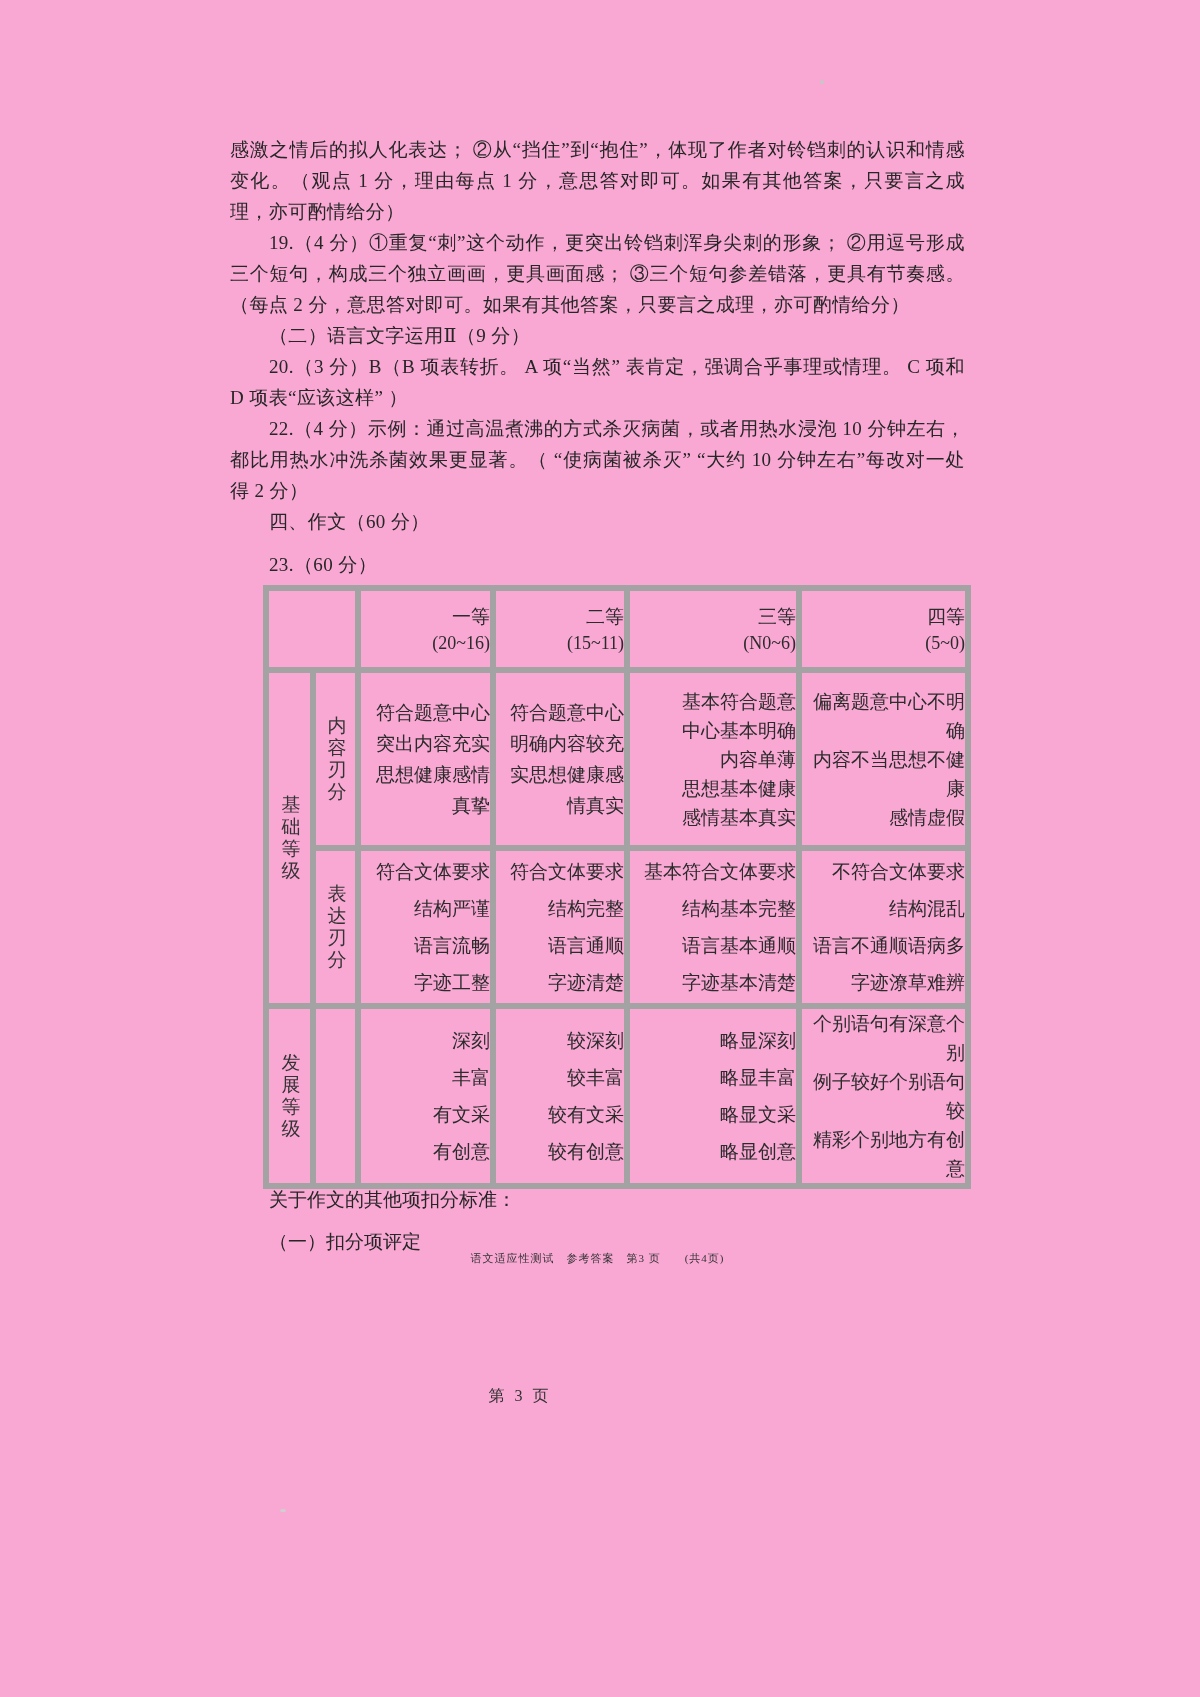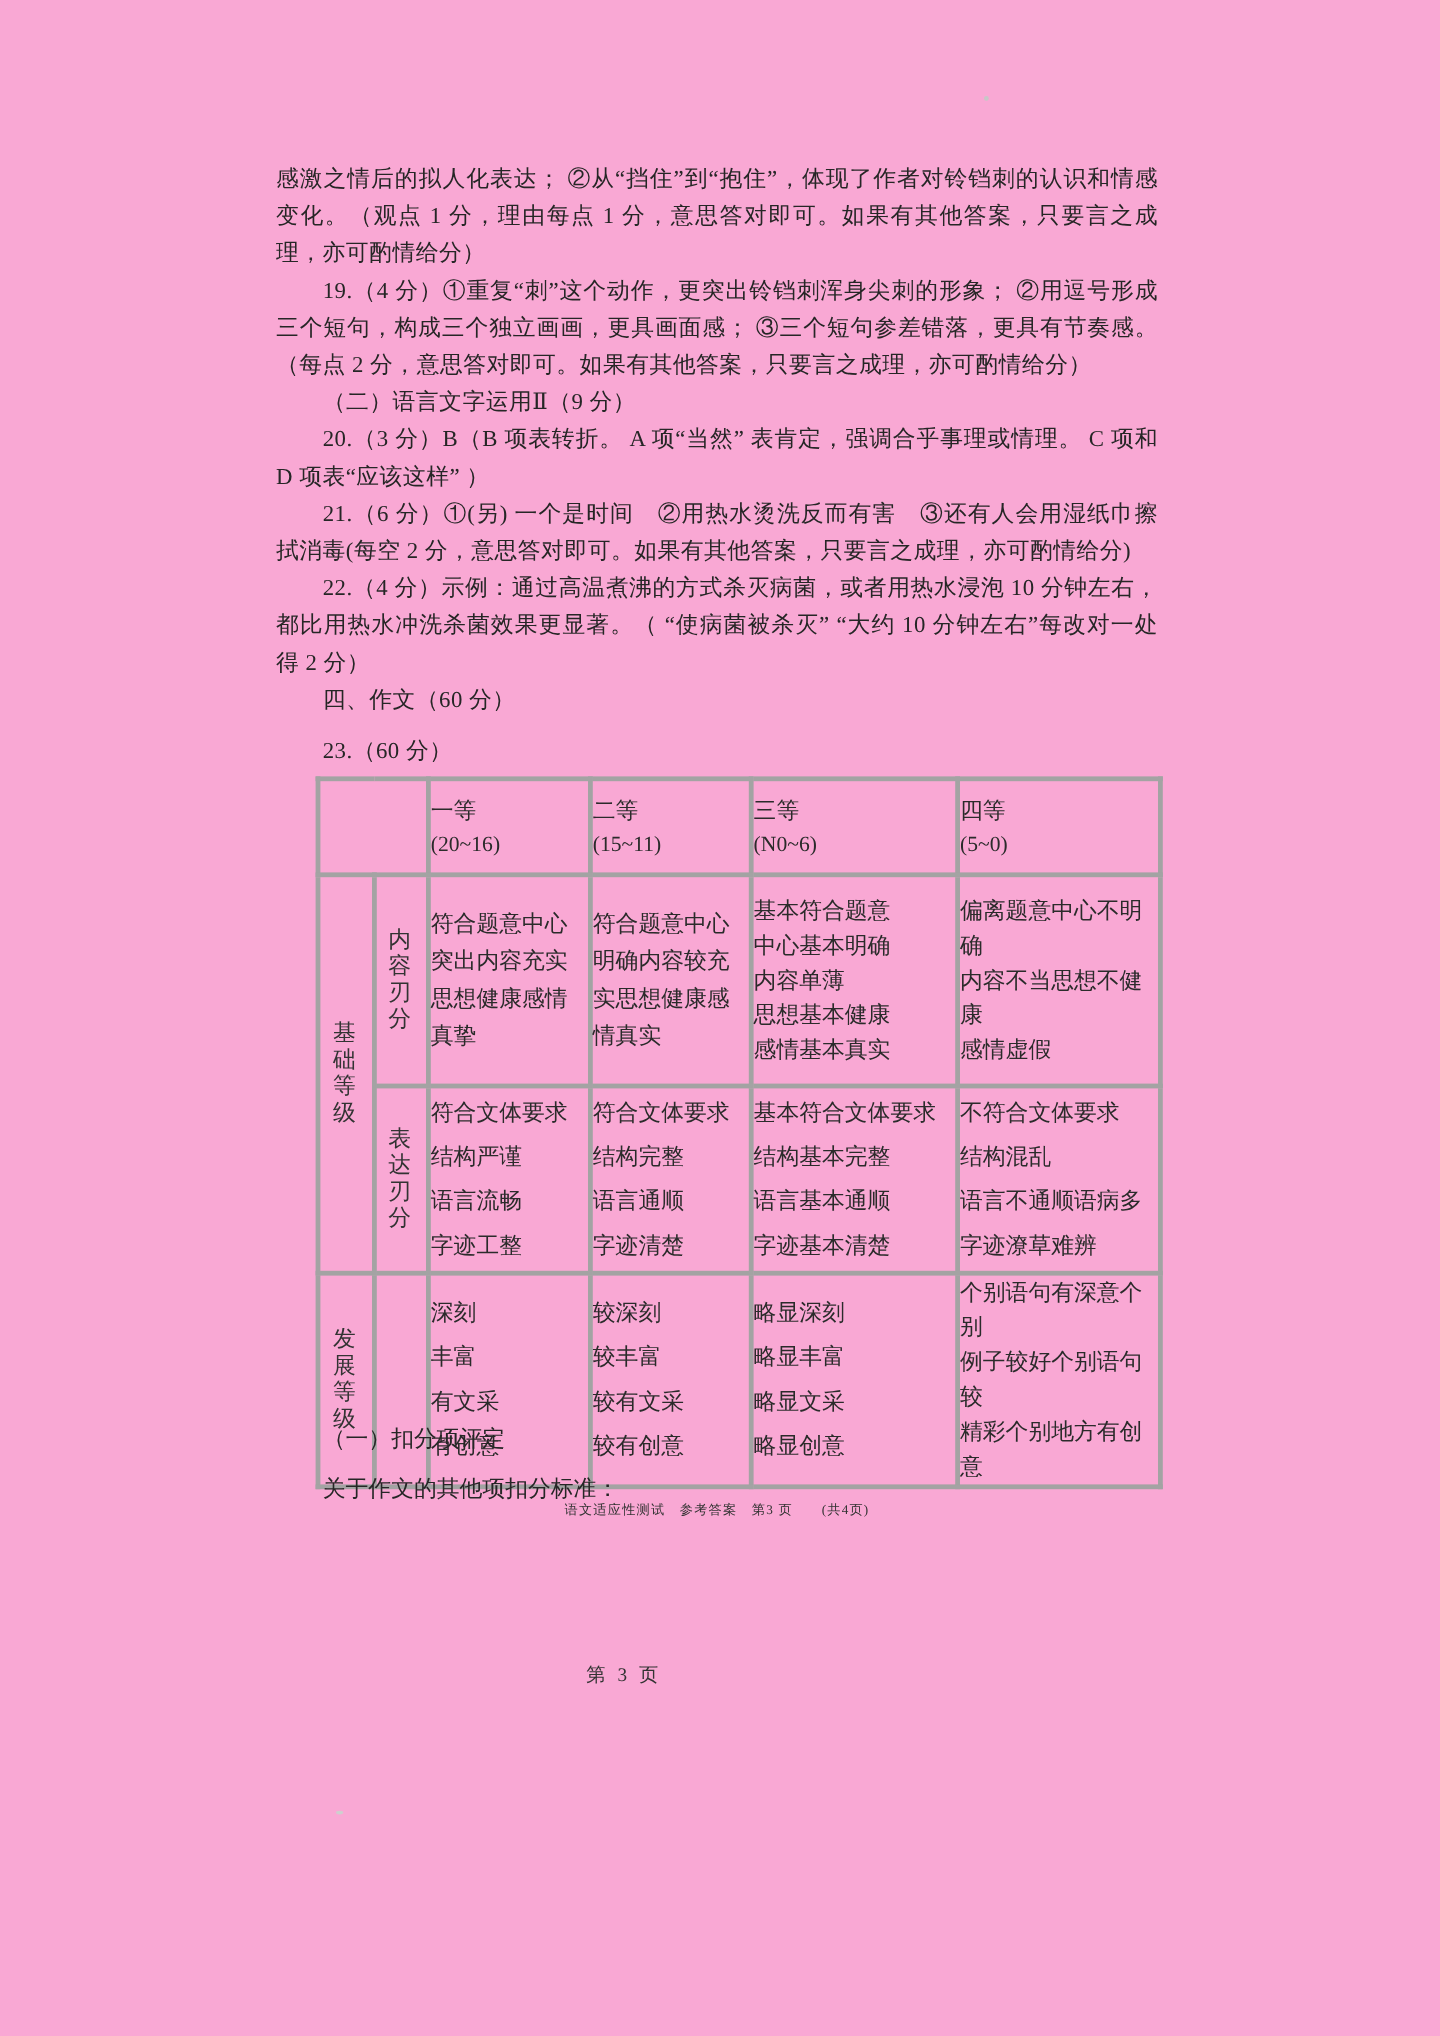--- a/index.html
+++ b/index.html
@@ -110,7 +110,6 @@
     <p class="para indent">19.（4 分）①重复“刺”这个动作，更突出铃铛刺浑身尖刺的形象； ②用逗号形成三个短句，构成三个独立画画，更具画面感； ③三个短句参差错落，更具有节奏感。（每点 2 分，意思答对即可。如果有其他答案，只要言之成理，亦可酌情给分）</p>
     <p class="para indent">（二）语言文字运用Ⅱ（9 分）</p>
     <p class="para indent">20.（3 分）B（B 项表转折。 A 项“当然” 表肯定，强调合乎事理或情理。 C 项和 D 项表“应该这样” ）</p>
-    <p class="para indent">21.（6 分）①(另) 一个是时间　②用热水烫洗反而有害　③还有人会用湿纸巾擦拭消毒(每空 2 分，意思答对即可。如果有其他答案，只要言之成理，亦可酌情给分)</p>
     <p class="para indent">22.（4 分）示例：通过高温煮沸的方式杀灭病菌，或者用热水浸泡 10 分钟左右，都比用热水冲洗杀菌效果更显著。（ “使病菌被杀灭” “大约 10 分钟左右”每改对一处得 2 分）</p>
     <p class="para indent">四、作文（60 分）</p>
     <p class="para indent q23">23.（60 分）</p>

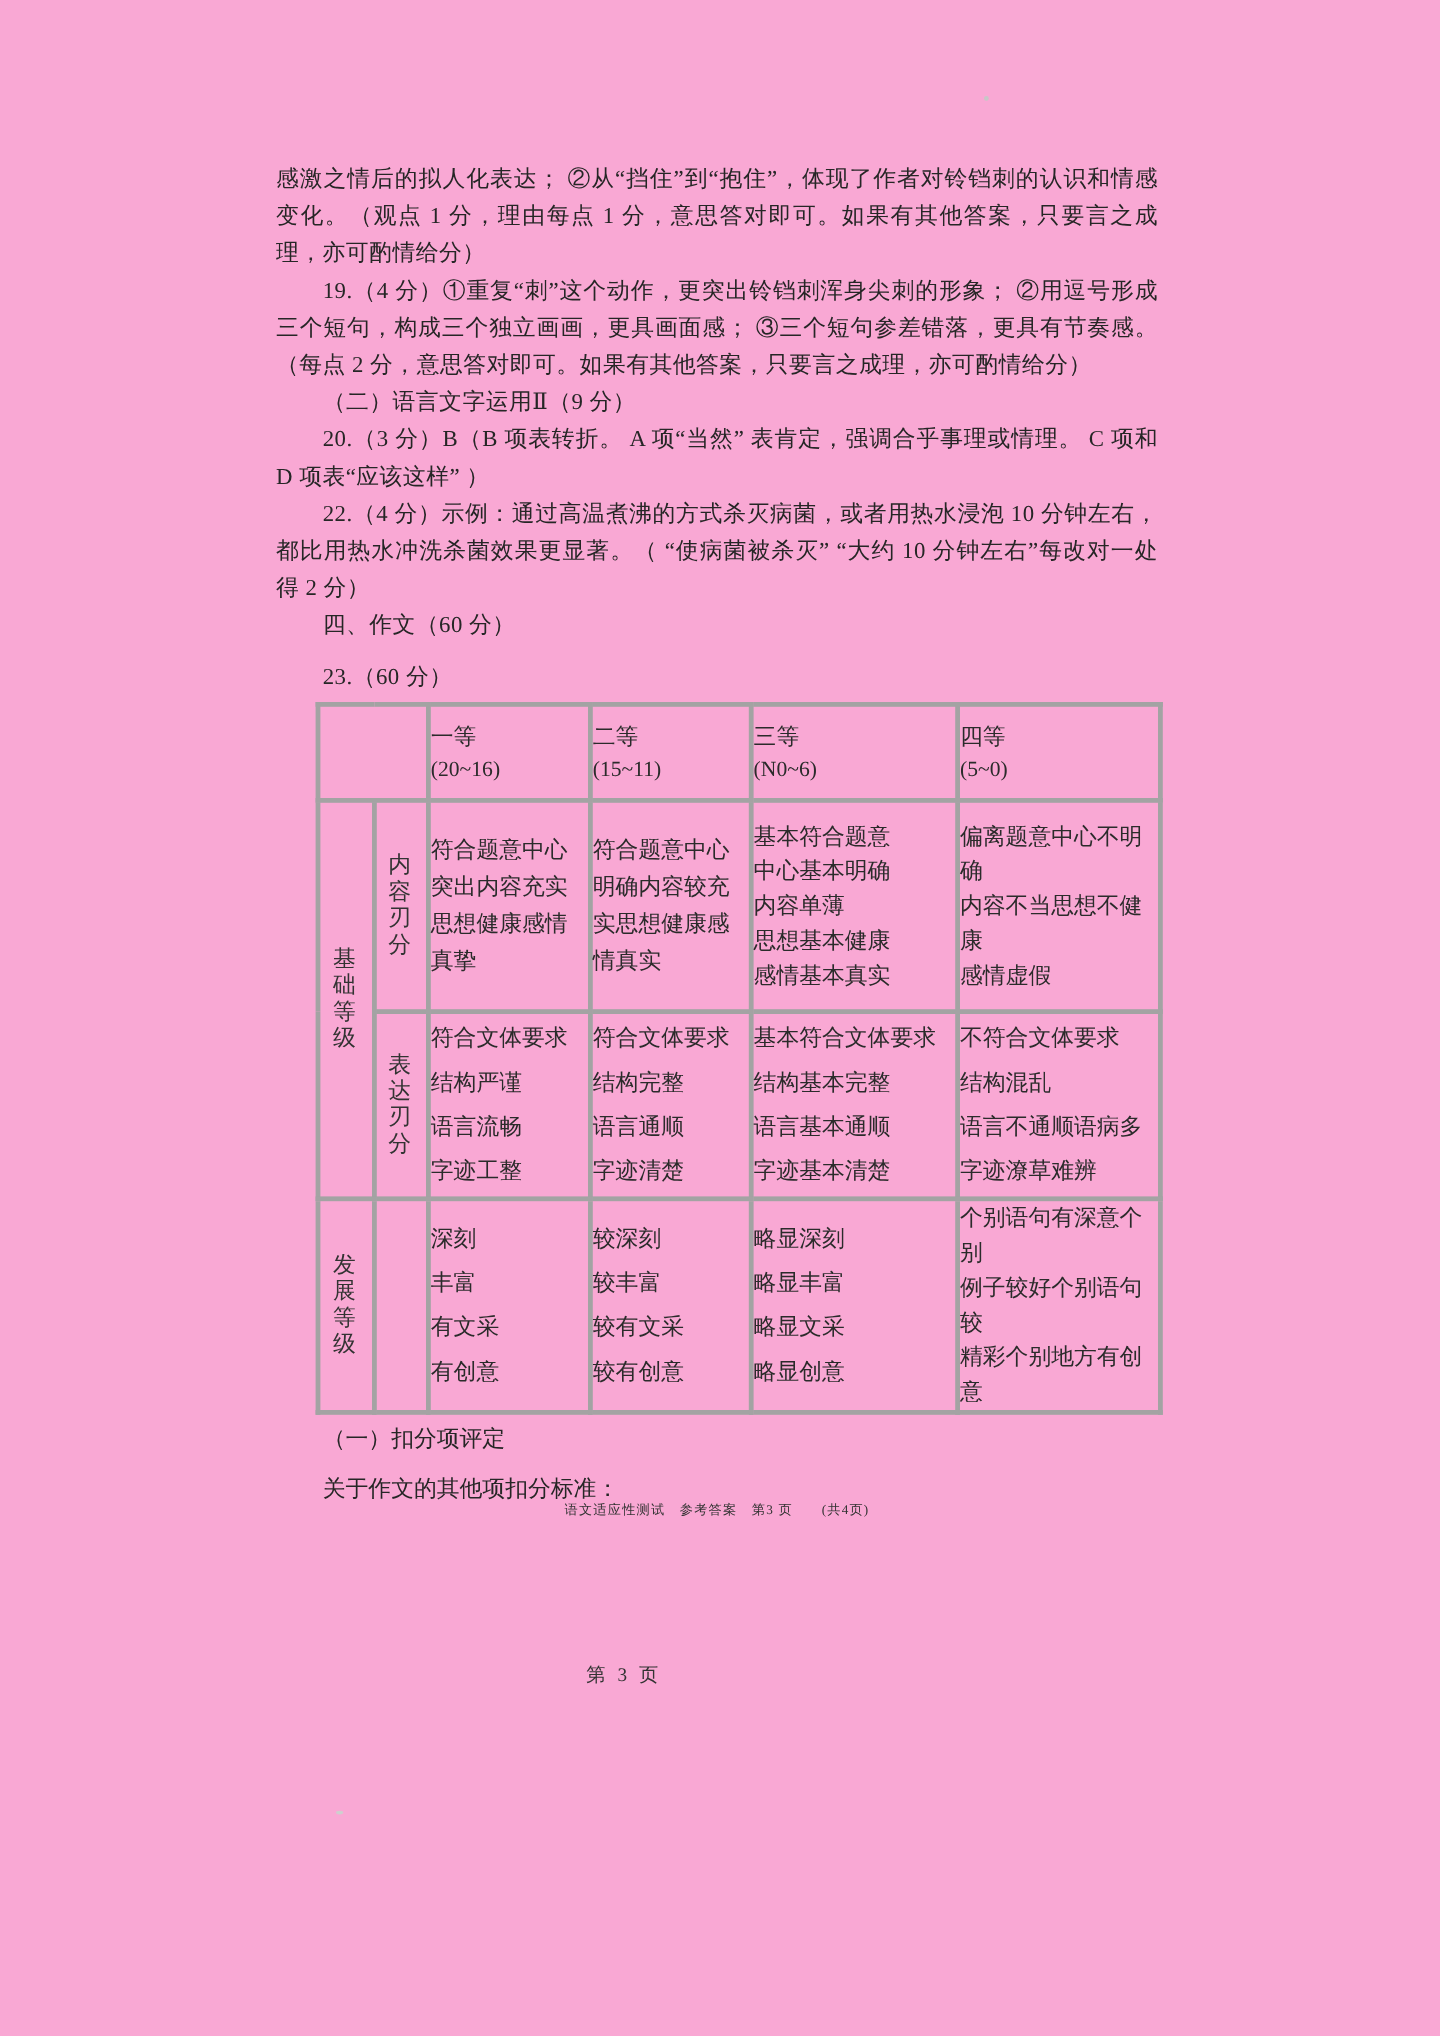--- a/index.html
+++ b/index.html
@@ -37,9 +37,9 @@
     width:702px;
   }
   table.rubric td{
-    border:4px solid #a3a3a3;
+    border:6px solid #a3a3a3;
     padding:0;
-    text-align:left;
+    text-align:right;
     vertical-align:middle;
     font-size:19px;
     color:#2b2b2b;

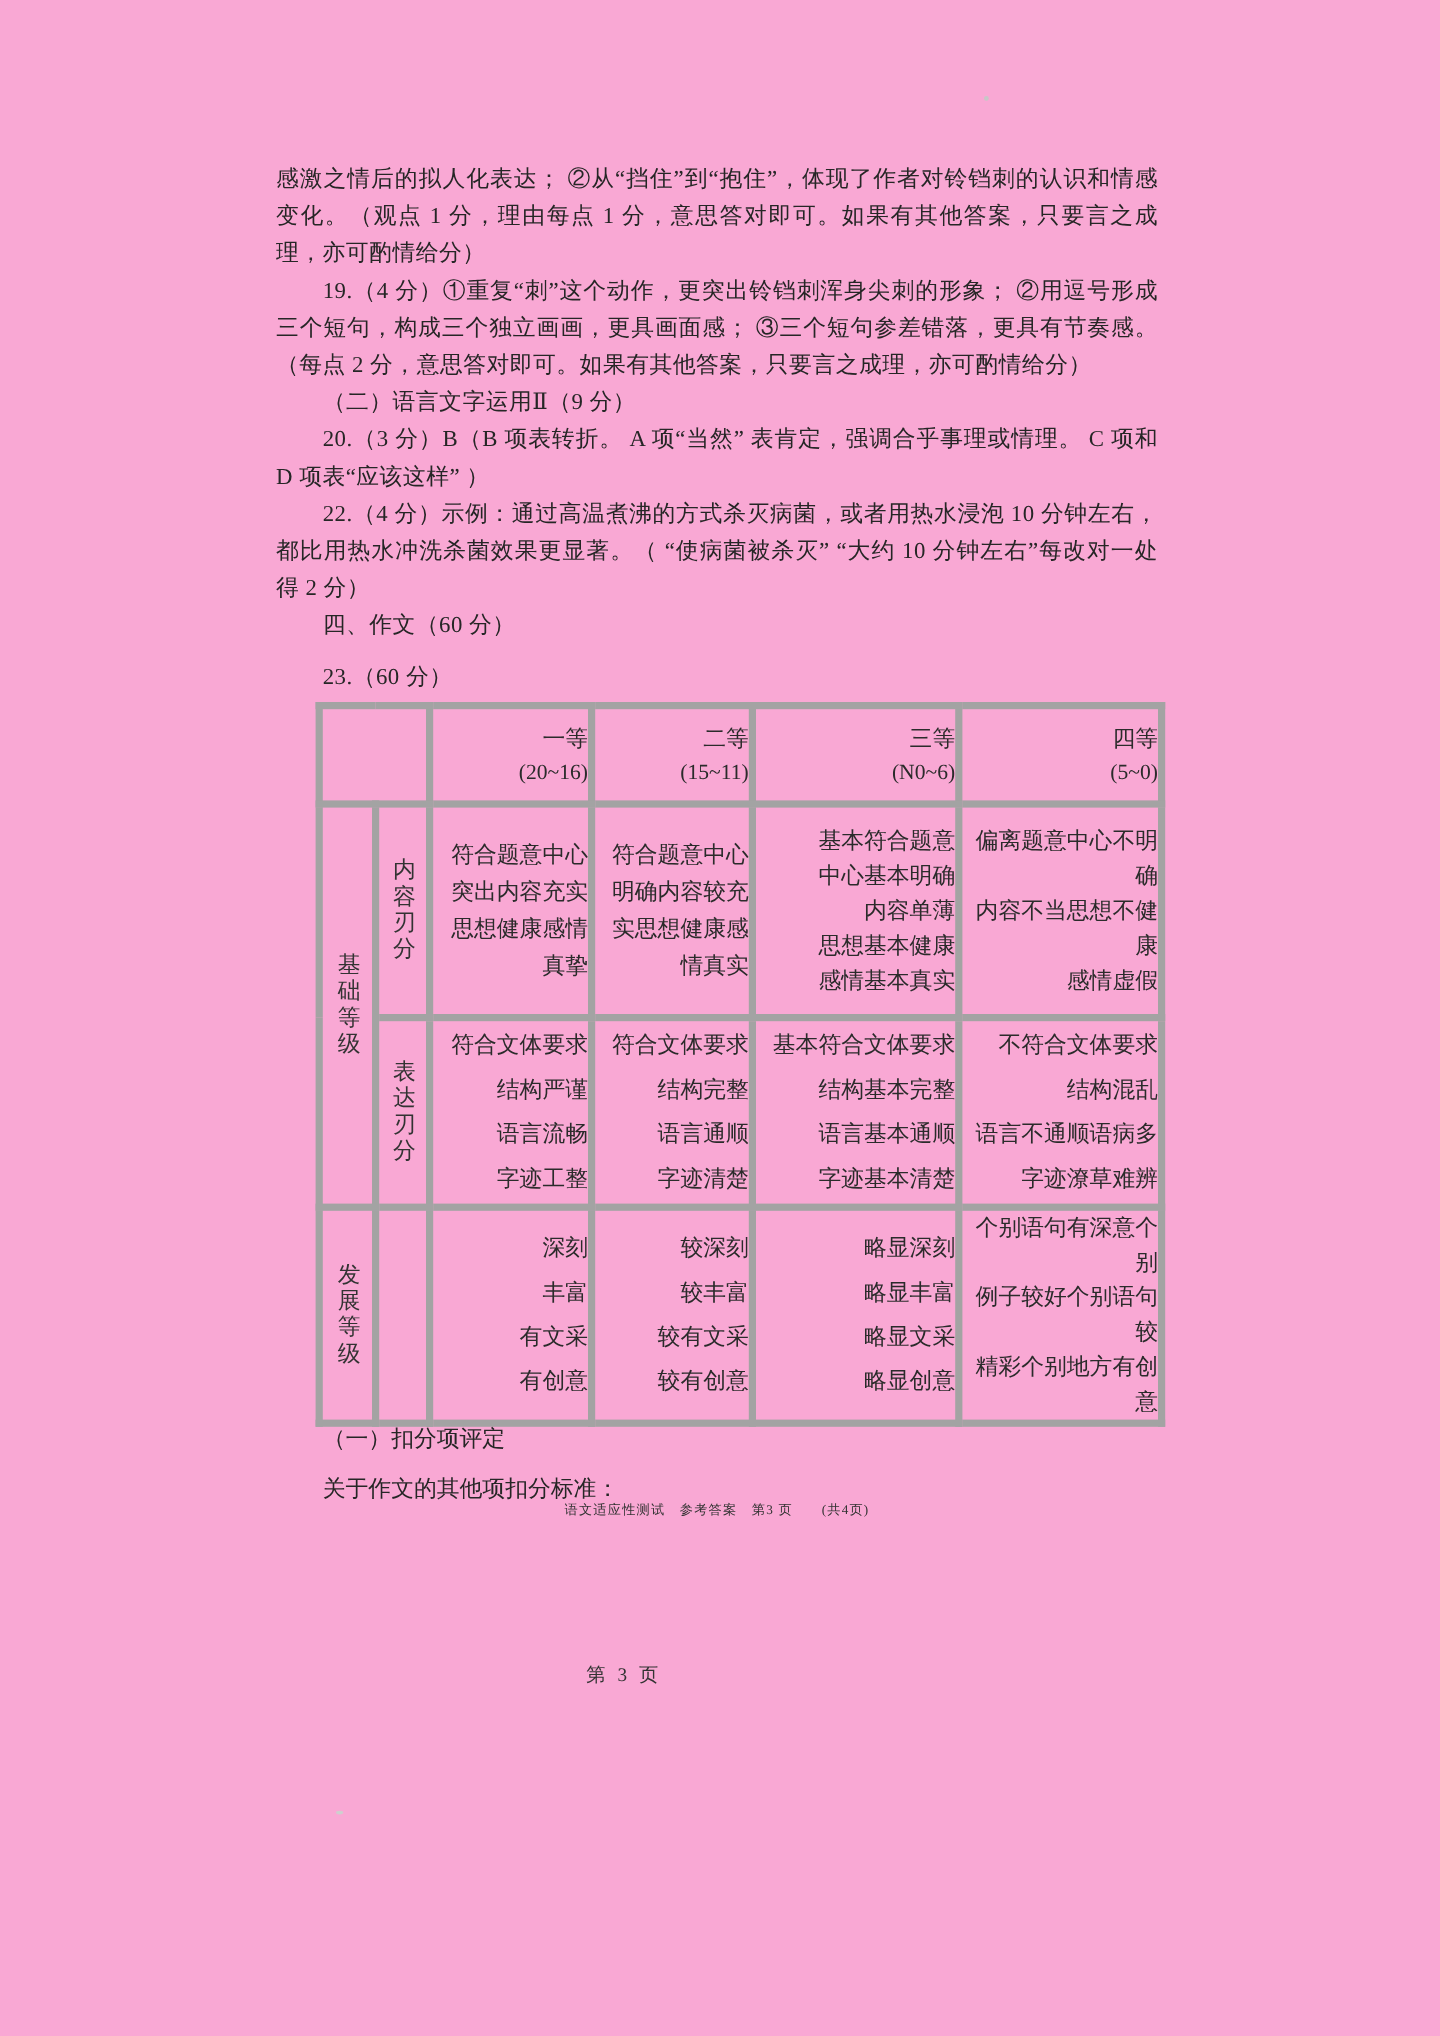--- a/index.html
+++ b/index.html
@@ -214,8 +214,8 @@
   </div>
 
   <div class="notes">
+    <p class="note-line">关于作文的其他项扣分标准：</p>
     <p class="note-line">（一）扣分项评定</p>
-    <p class="note-line">关于作文的其他项扣分标准：</p>
   </div>
 
   <div class="doc-footer">语文适应性测试　参考答案　第3 页　　(共4页)</div>

